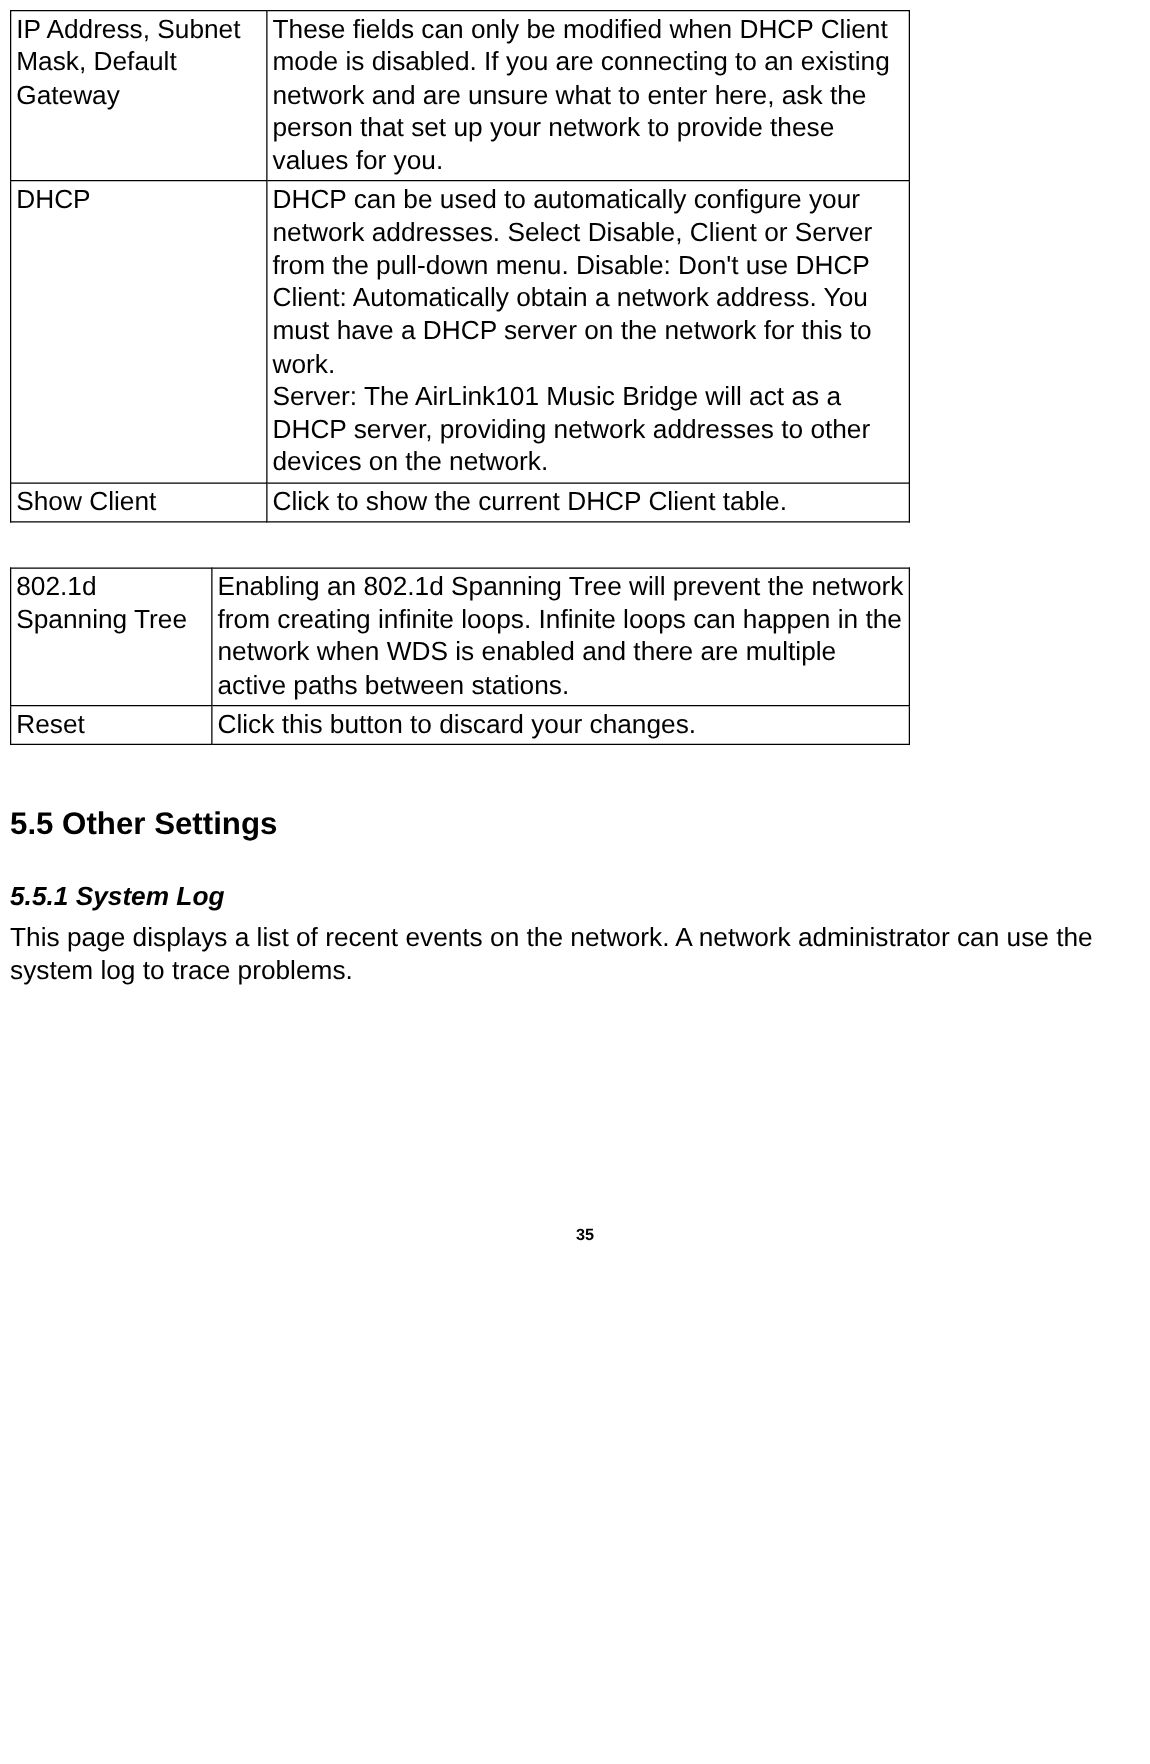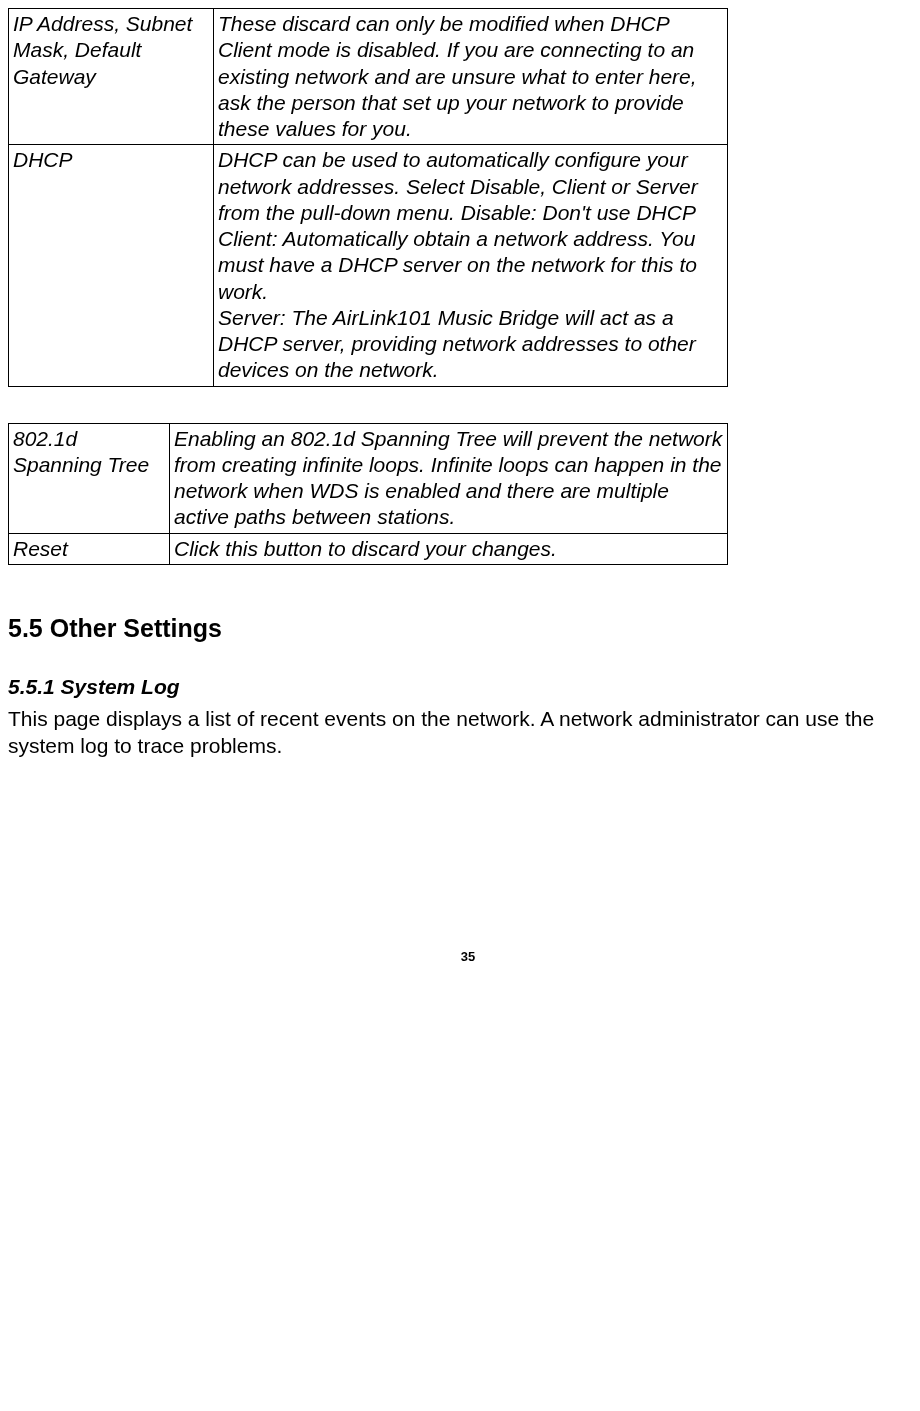--- a/index.html
+++ b/index.html
@@ -20,7 +20,6 @@
       border: 1px solid #000;
       vertical-align: top;
       padding: 2px 4px;
-      font-style: italic;
     }
     td.label {
       width: 196px;

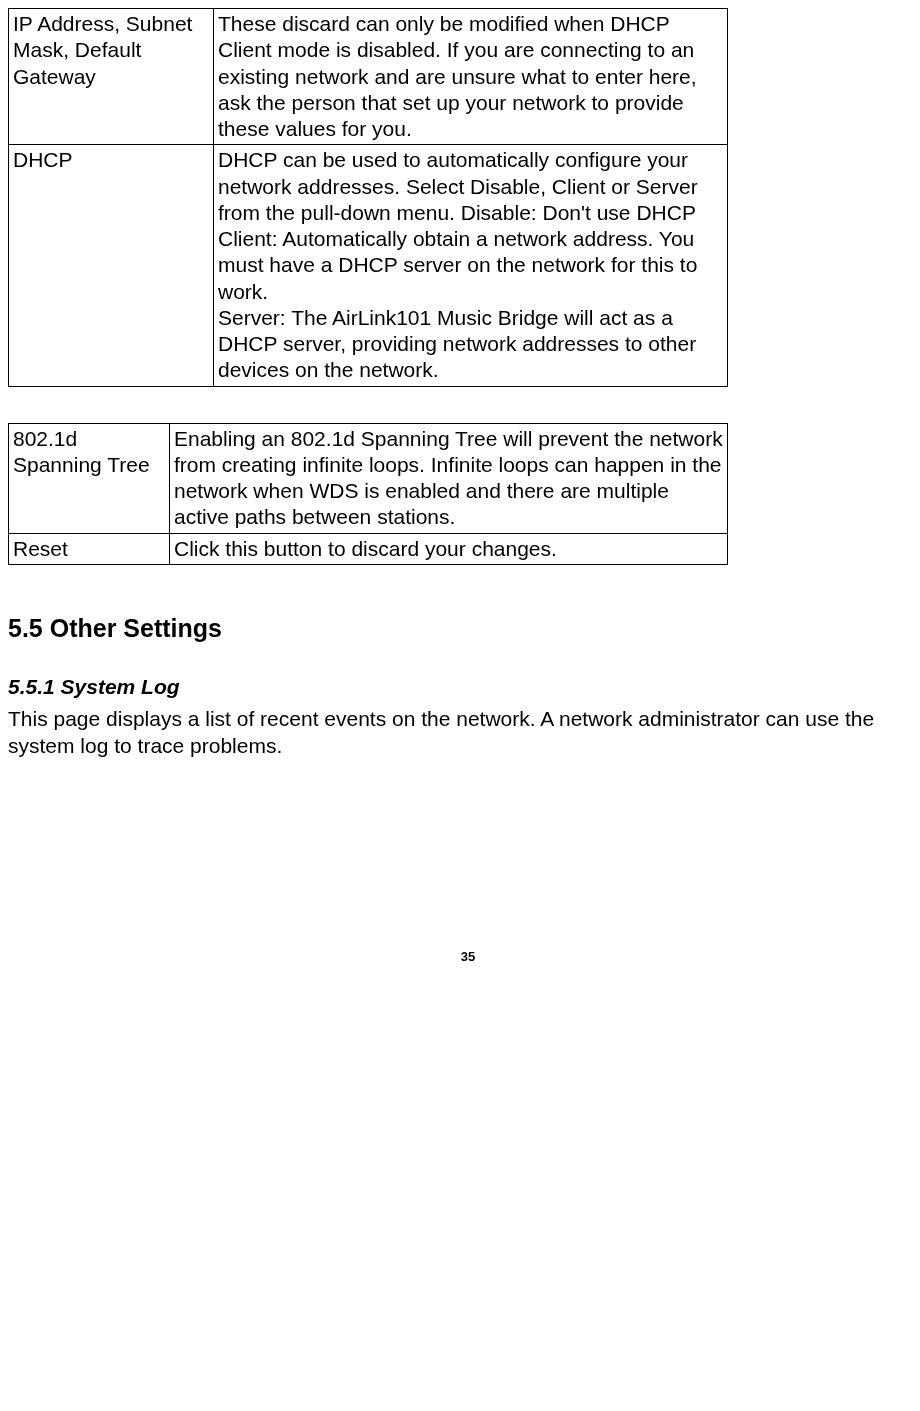--- a/index.html
+++ b/index.html
@@ -57,7 +57,7 @@
   <tbody>
       <tr>
     <td class="label">IP Address, Subnet Mask, Default Gateway</td>
-    <td>These discard can only be modified when DHCP Client mode is disabled. If you are connecting to an existing network and are unsure what to enter here, ask the person that set up your network to provide these values for you.</td>
+    <td>These fields can only be modified when DHCP Client mode is disabled. If you are connecting to an existing network and are unsure what to enter here, ask the person that set up your network to provide these values for you.</td>
   </tr>
   <tr>
     <td class="label">DHCP</td>

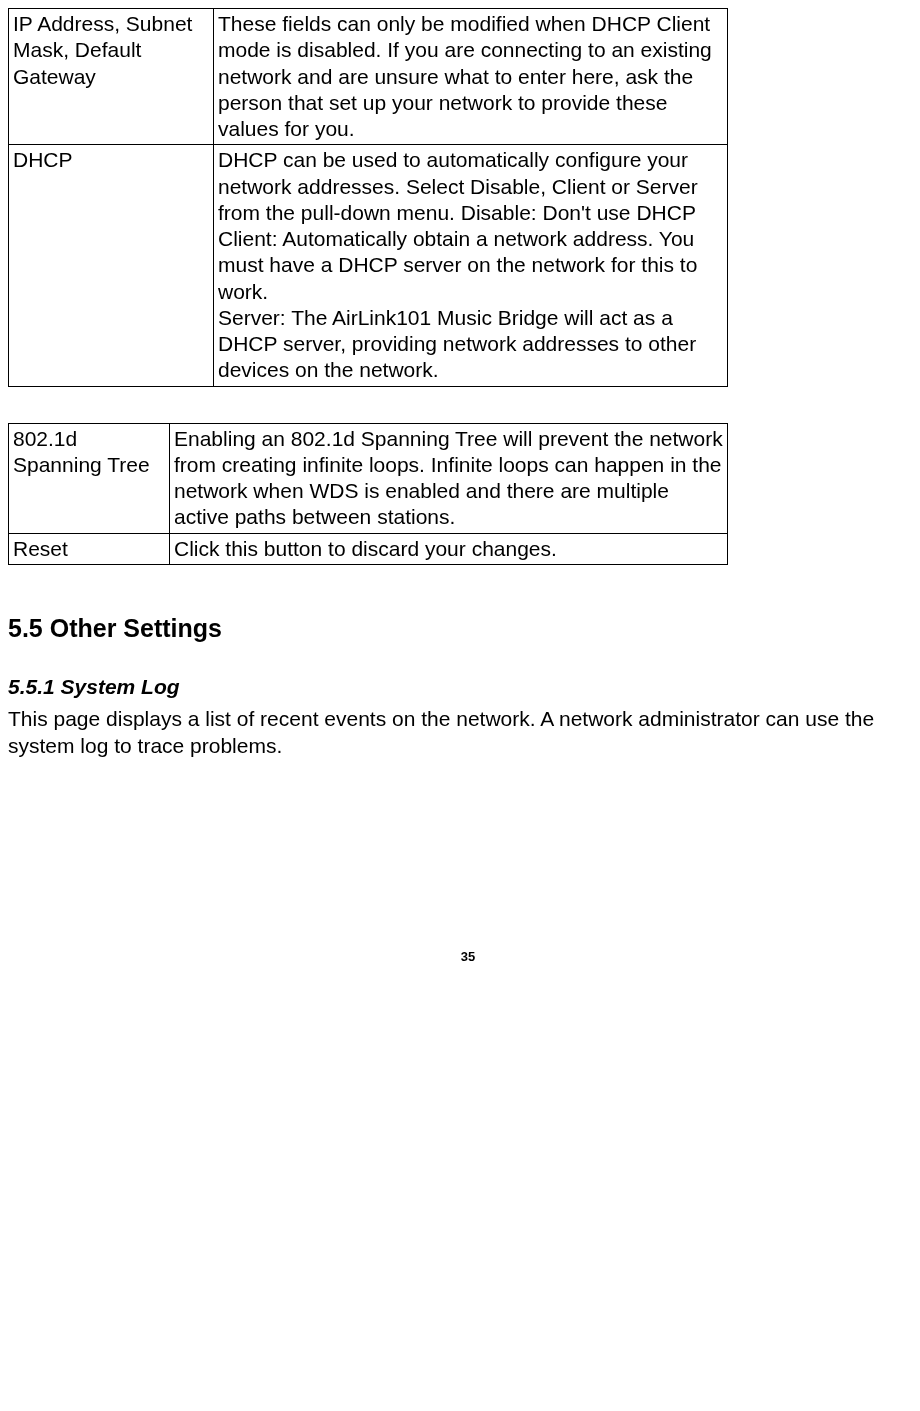--- a/index.html
+++ b/index.html
@@ -63,6 +63,10 @@
     <td class="label">DHCP</td>
     <td>DHCP can be used to automatically configure your network addresses. Select Disable, Client or Server from the pull-down menu. Disable: Don't use DHCP<br>Client: Automatically obtain a network address. You must have a DHCP server on the network for this to work.<br>Server: The AirLink101 Music Bridge will act as a DHCP server, providing network addresses to other devices on the network.</td>
   </tr>
+  <tr>
+    <td class="label">Show Client</td>
+    <td>Click to show the current DHCP Client table.</td>
+  </tr>
 </tbody>
   </table>
 

